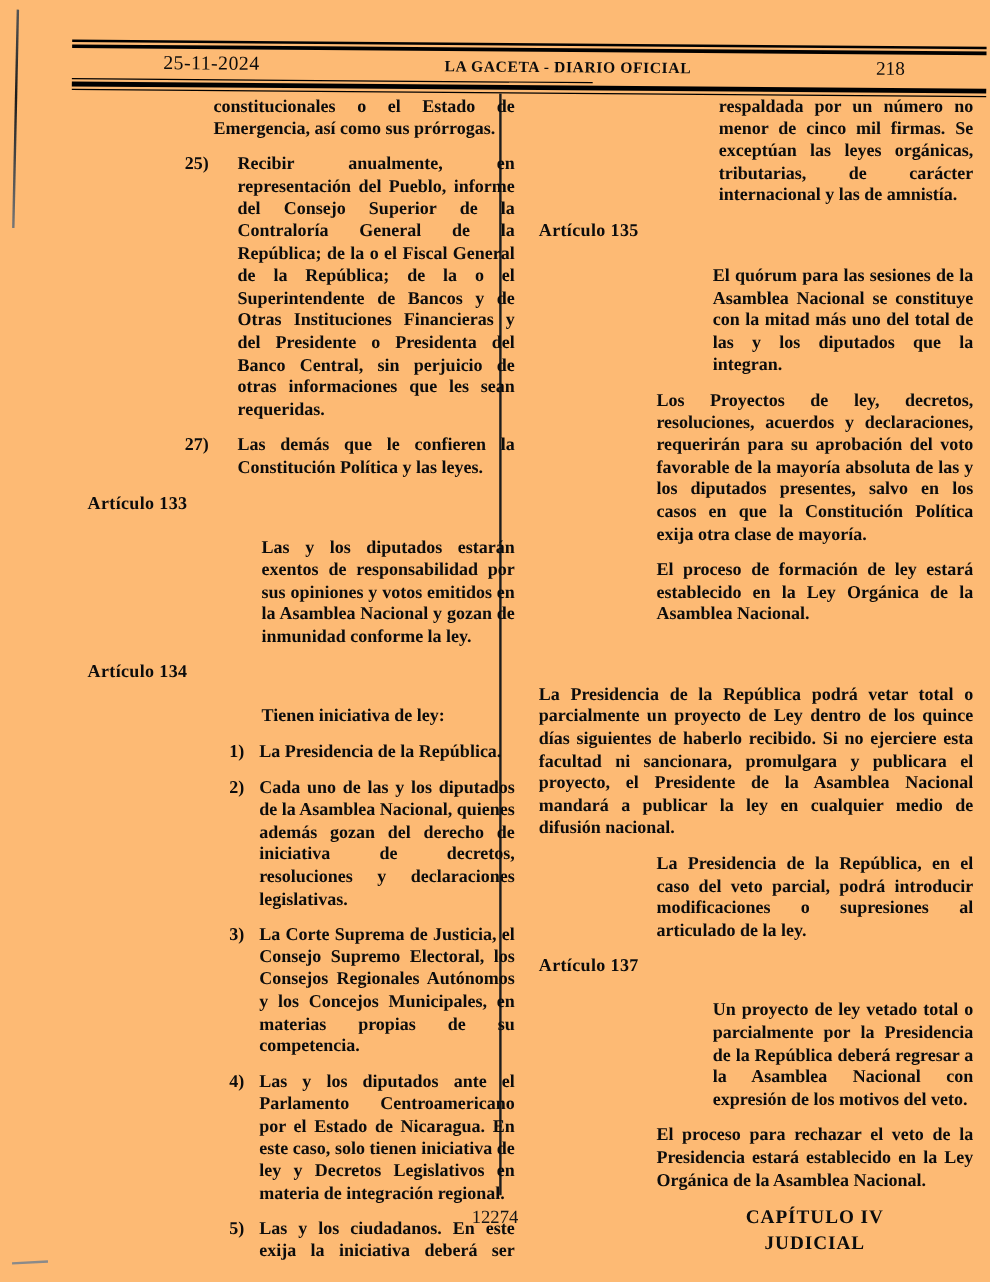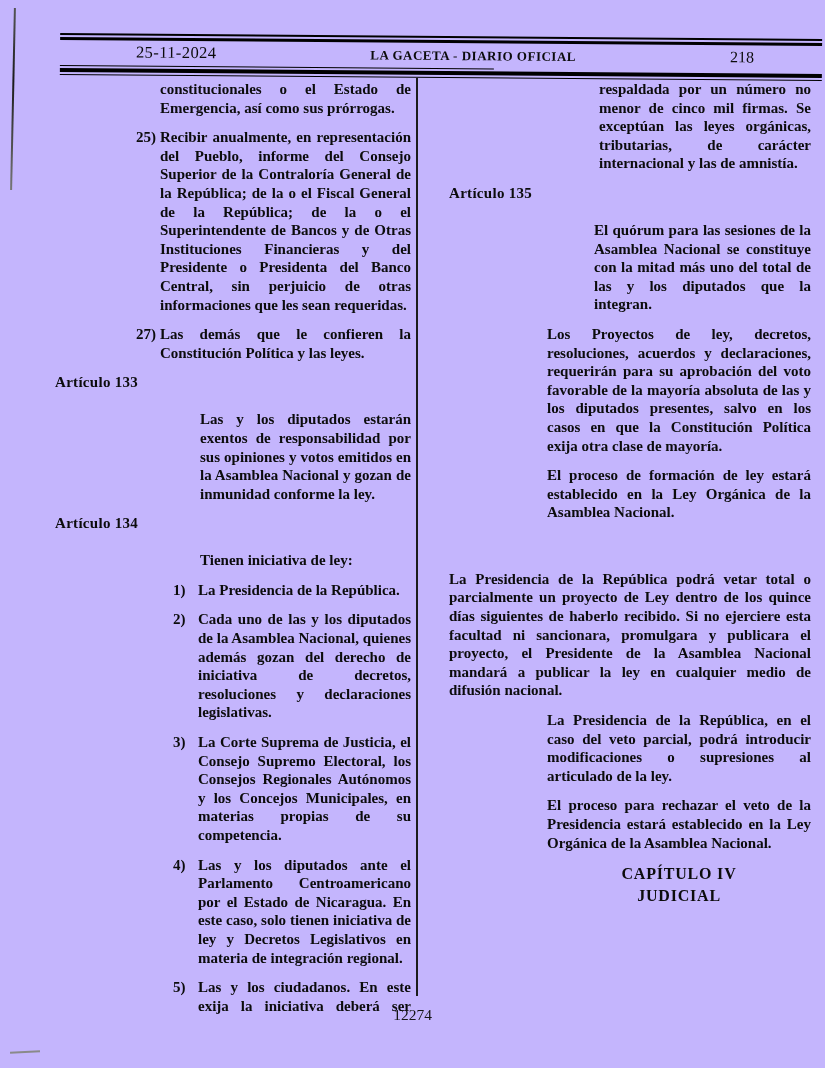--- a/index.html
+++ b/index.html
@@ -12,7 +12,7 @@
   .page {
     position: relative;
     width: 825px; height: 1068px;
-    background: #c4b5fd;
+    background: #fdba74;
     color: #0c0c0c;
     overflow: hidden;
   }

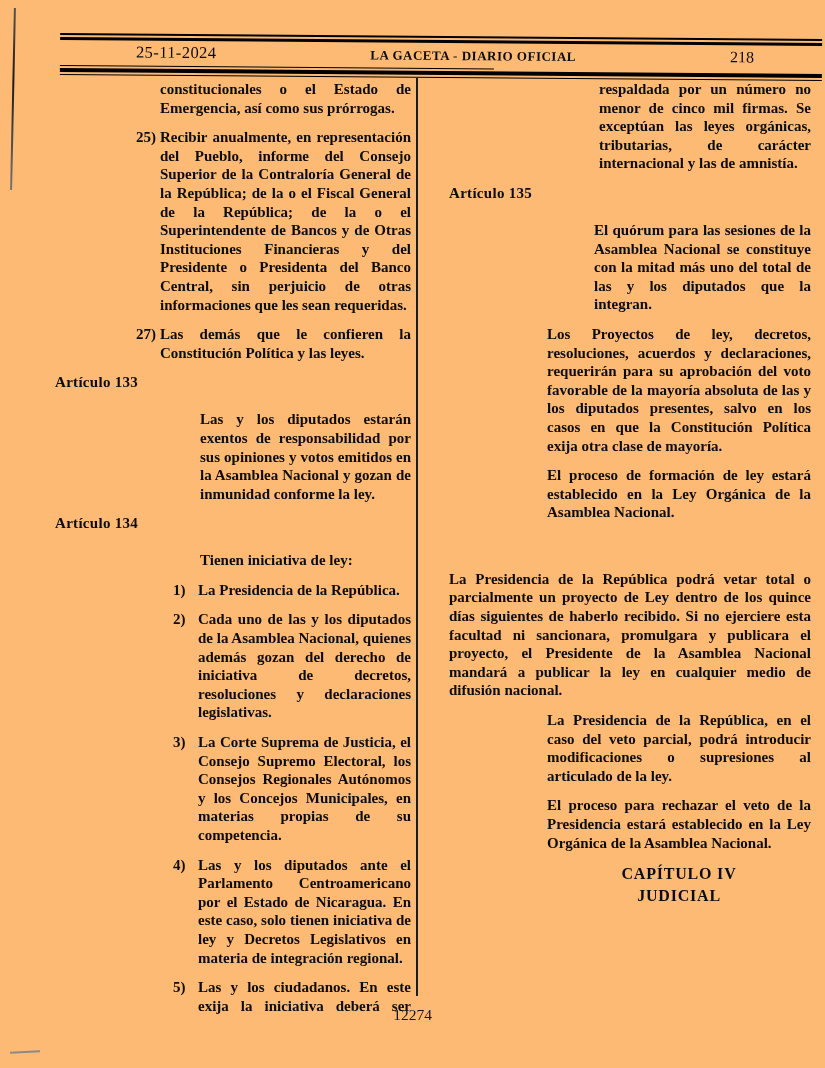--- a/index.html
+++ b/index.html
@@ -42,7 +42,7 @@
 
   
   .col { position: absolute; top: 80px; }
-  .col-left  { left: 55px;  width: 356px; }
+  .col-left  { left: 73px;  width: 356px; }
   .col-right { left: 449px; width: 362px; }
   .col-divider {
     position: absolute; left: 416px; top: 78px;

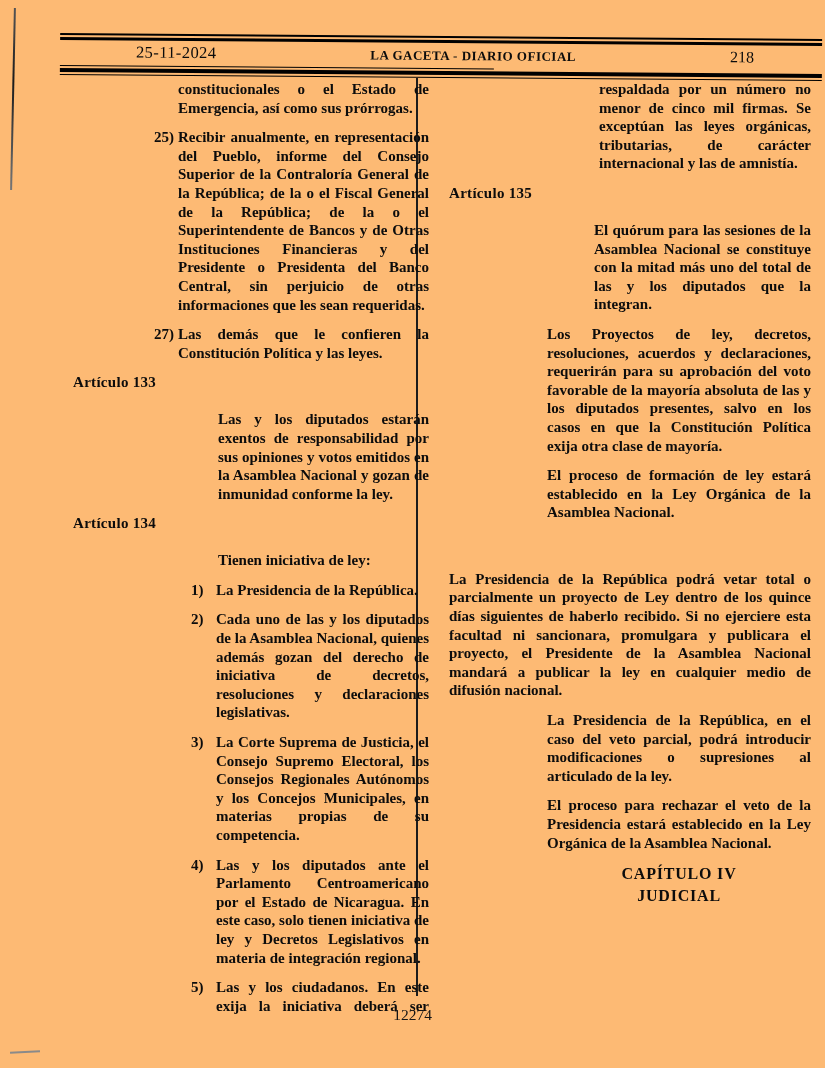--- a/index.html
+++ b/index.html
@@ -62,7 +62,7 @@
   .para.deep-indent { padding-left: 150px; }
 
   .li-row { display: flex; margin-bottom: 11px; }
-  .li-row.top-level { padding-left: 81px; }
+  .li-row.top-level { padding-left: 81px; gap: 20px; }
   .li-row.top-level .li-num { flex: none; width: 24px; }
   .li-row.sub { padding-left: 118px; }
   .li-row.sub .li-num { flex: none; width: 25px; }

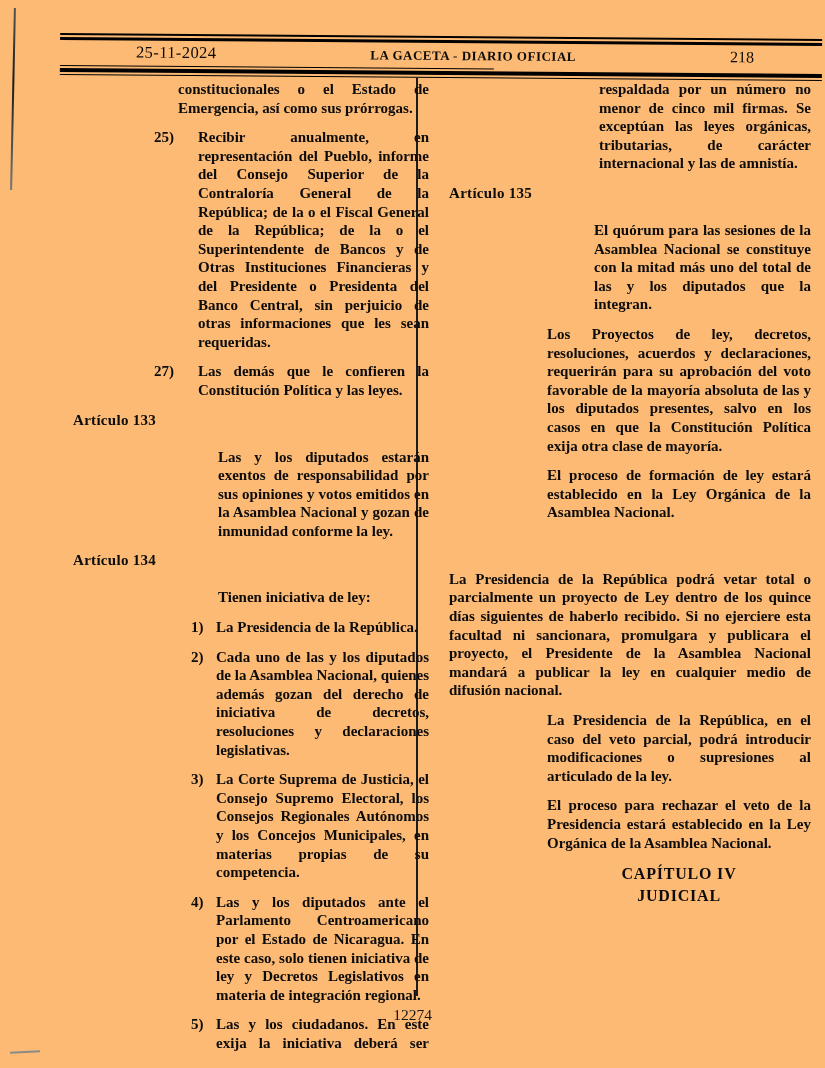--- a/index.html
+++ b/index.html
@@ -189,6 +189,10 @@
 
     <p class="para body-indent">La Presidencia de la República, en el caso del veto parcial, podrá introducir modificaciones o supresiones al articulado de la ley.</p>
 
+    <div class="art-row">
+      <span class="art-label">Artículo 137</span>
+      <span class="art-body">Un proyecto de ley vetado total o parcialmente por la Presidencia de la República deberá regresar a la Asamblea Nacional con expresión de los motivos del veto.</span>
+    </div>
 
     <p class="para body-indent">El proceso para rechazar el veto de la Presidencia estará establecido en la Ley Orgánica de la Asamblea Nacional.</p>
 

